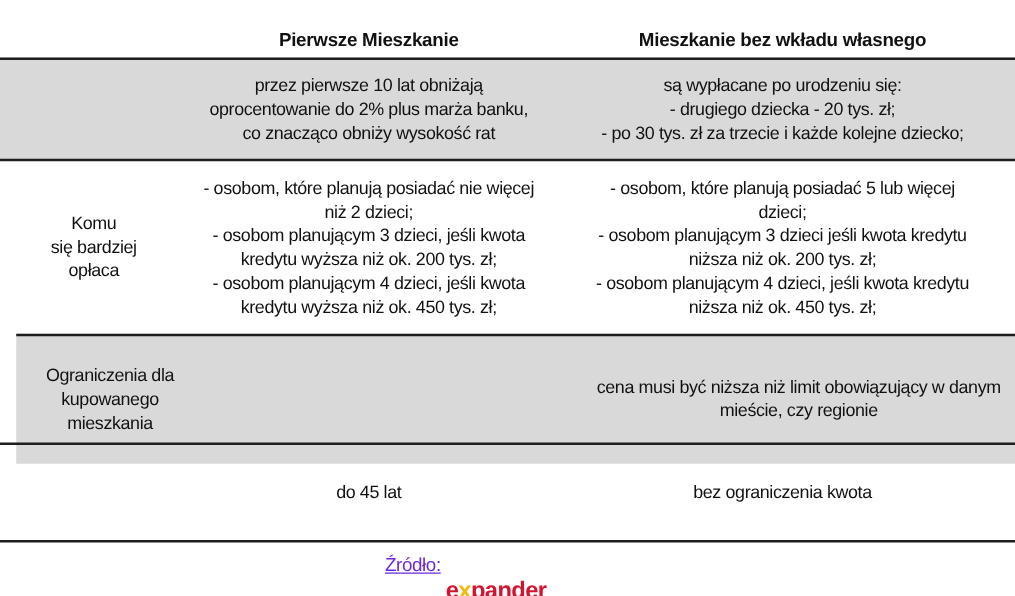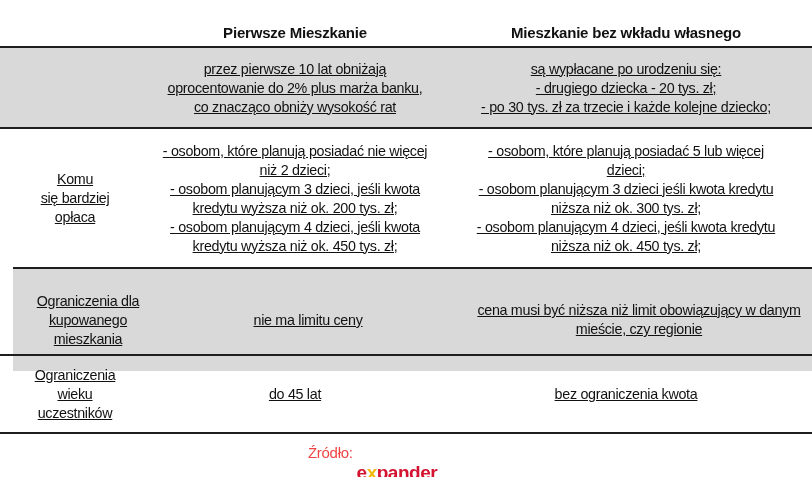--- a/index.html
+++ b/index.html
@@ -11,7 +11,7 @@
   .row { position:absolute; left:0; width:812px; border-top:2px solid #1e1e1e; box-sizing:border-box; }
   .row.gray { background:#d9d9d9; }
   .cell { position:absolute; top:0; bottom:0; display:flex; align-items:center; justify-content:center;
-          text-align:center; font-size:14.3px; line-height:19px; letter-spacing:-0.3px; white-space:pre-line;text-decoration:underline; }
+          text-align:center; font-size:14.3px; line-height:19px; letter-spacing:-0.3px; white-space:pre-line; }
   .c0 { left:0; width:150px; }
   .c1 { left:120px; width:350px; }
   .c2 { left:440px; width:372px; }

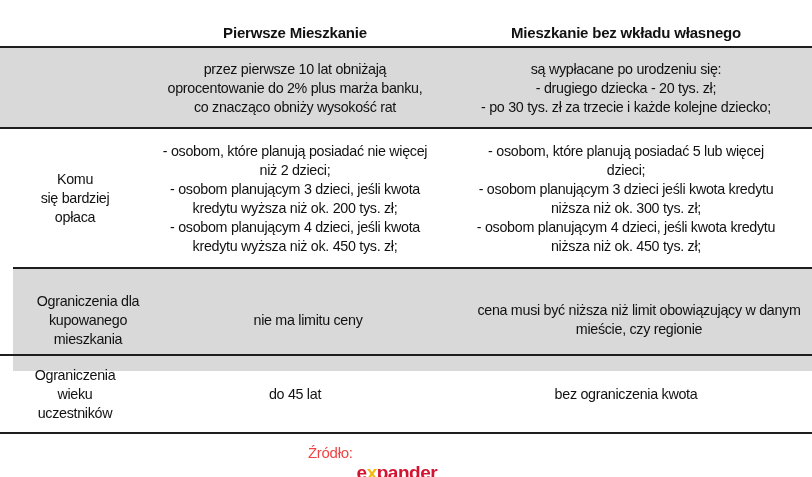--- a/index.html
+++ b/index.html
@@ -54,7 +54,7 @@
     <div class="cell c2">- osobom, które planują posiadać 5 lub więcej
 dzieci;
 - osobom planującym 3 dzieci jeśli kwota kredytu
-niższa niż ok. 300 tys. zł;
+niższa niż ok. 200 tys. zł;
 - osobom planującym 4 dzieci, jeśli kwota kredytu
 niższa niż ok. 450 tys. zł;</div>
   </div>

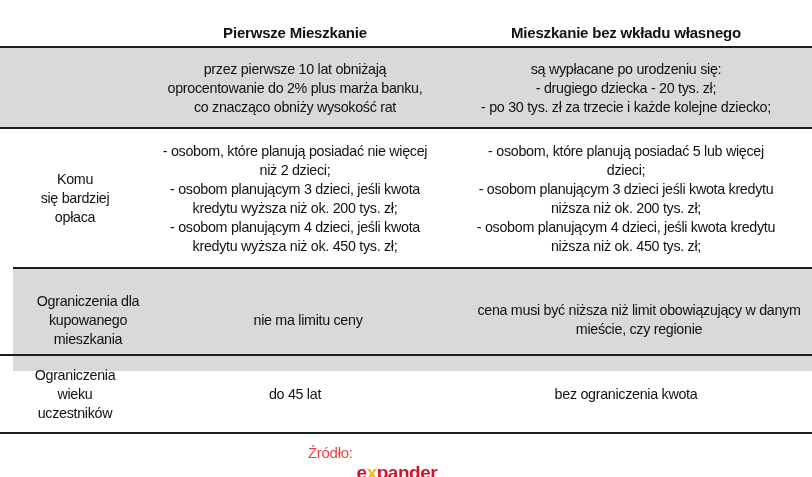--- a/index.html
+++ b/index.html
@@ -63,7 +63,6 @@
     <div class="cell c0">Ograniczenia dla
 kupowanego
 mieszkania</div>
-    <div class="cell c1">nie ma limitu ceny</div>
     <div class="cell c2">cena musi być niższa niż limit obowiązujący w danym
 mieście, czy regionie</div>
   </div>

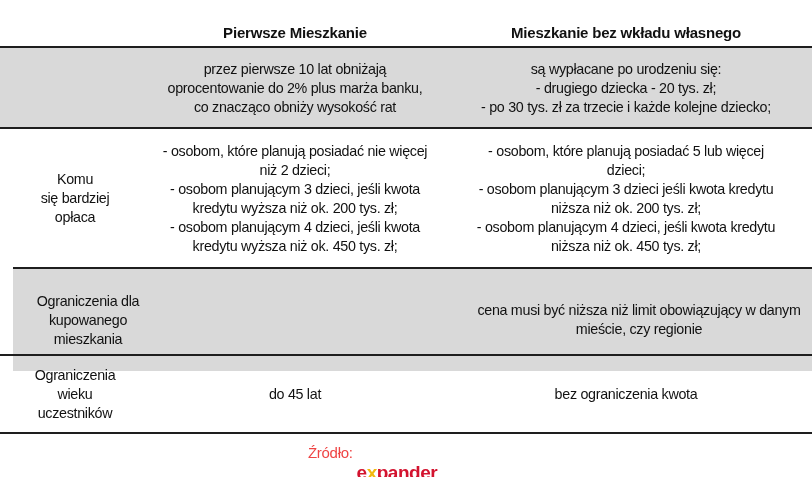--- a/index.html
+++ b/index.html
@@ -68,9 +68,6 @@
   </div>
 
   <div class="row" style="top:354px;height:79px;">
-    <div class="cell c0">Ograniczenia
-wieku
-uczestników</div>
     <div class="cell c1">do 45 lat</div>
     <div class="cell c2">bez ograniczenia kwota</div>
   </div>

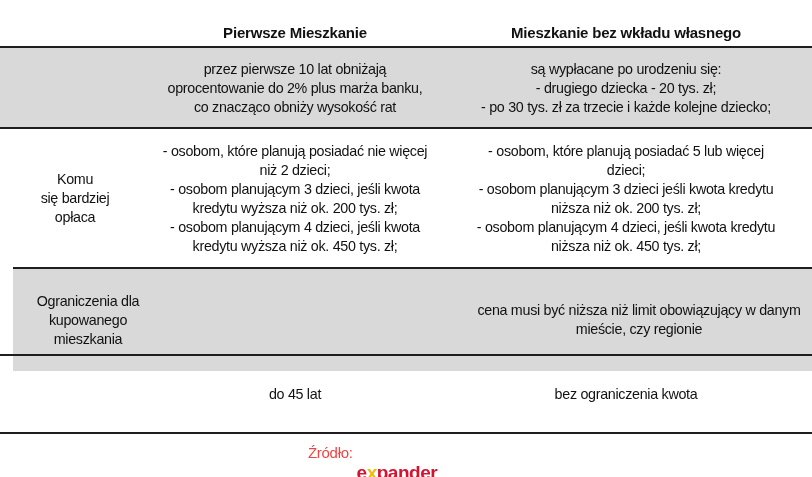--- a/index.html
+++ b/index.html
@@ -17,7 +17,7 @@
   .c2 { left:440px; width:372px; }
   .bottom-border { position:absolute; left:0; top:432px; width:812px; border-top:2px solid #1e1e1e; }
   .source { position:absolute; left:308px; top:443px; height:30px; display:flex; align-items:flex-start; }
-  .source-label { font-size:15px; color:#ef4444; letter-spacing:-0.3px; margin-top:1px; }
+  .source-label { font-size:15px; color:#6d28d9; letter-spacing:-0.3px; margin-top:1px;text-decoration:underline; }
   .logo { position:relative; margin-left:4px;margin-top:20px; }
   .logo-word { font-weight:bold; font-size:19px; color:#d3132f; letter-spacing:-0.5px; line-height:20px; }
   .logo-word .x { color:#f2b90f; }

